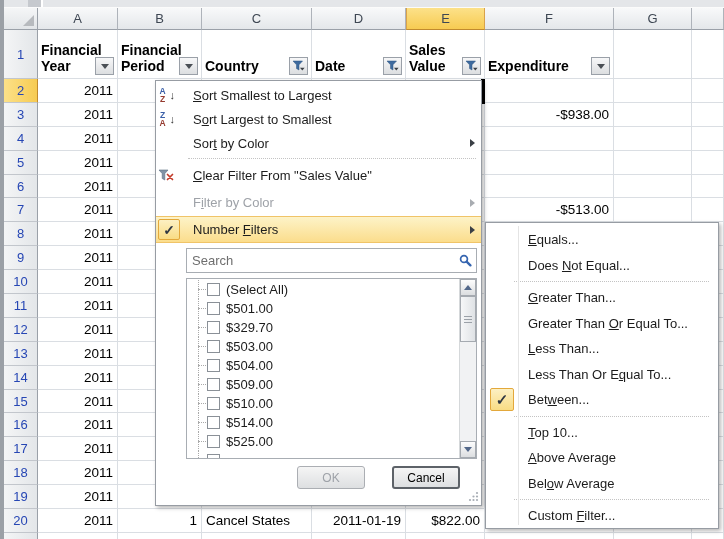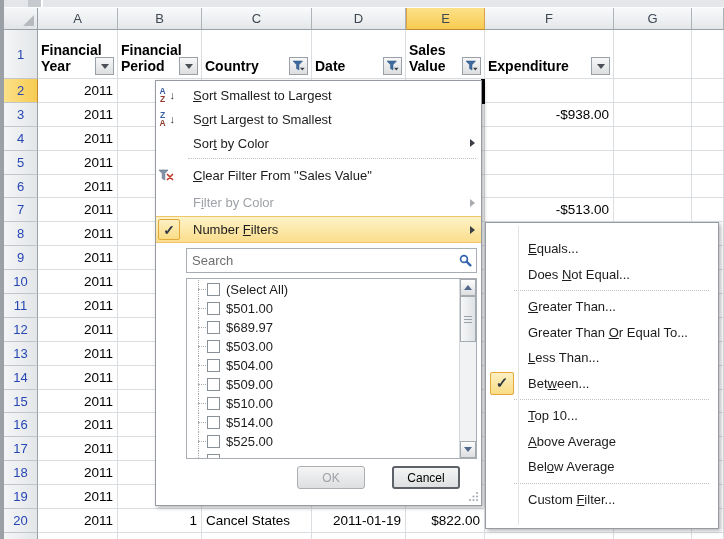--- a/index.html
+++ b/index.html
@@ -87,7 +87,7 @@
   .rgrip{position:absolute;right:2px;bottom:3px;}
   
   .smenu{position:absolute;left:485px;top:222px;width:234px;height:307px;box-sizing:border-box;background:#fff;
-         border:1px solid #979ca3;box-shadow:2px 2px 4px rgba(0,0,0,.28);z-index:6;padding-top:13px;}
+         border:1px solid #979ca3;box-shadow:2px 2px 4px rgba(0,0,0,.28);z-index:6;padding-top:4px;}
   .smenu::before{content:'';position:absolute;left:32px;top:3px;bottom:3px;border-left:1px solid #e4e4e4;}
   .smi{height:25.5px;display:flex;align-items:center;font-size:13px;color:#1c1c1c;padding-left:42px;position:relative;white-space:nowrap;}
   .smi u{text-decoration:underline;}

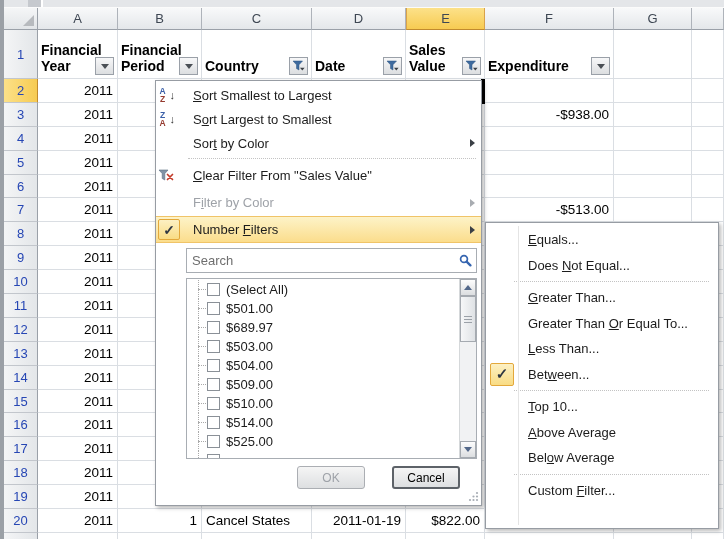--- a/index.html
+++ b/index.html
@@ -463,7 +463,7 @@
           </div>
           <div class="li">
             <span class="cb"></span>
-            <span>$689.97</span>
+            <span>$329.70</span>
           </div>
           <div class="li">
             <span class="cb"></span>

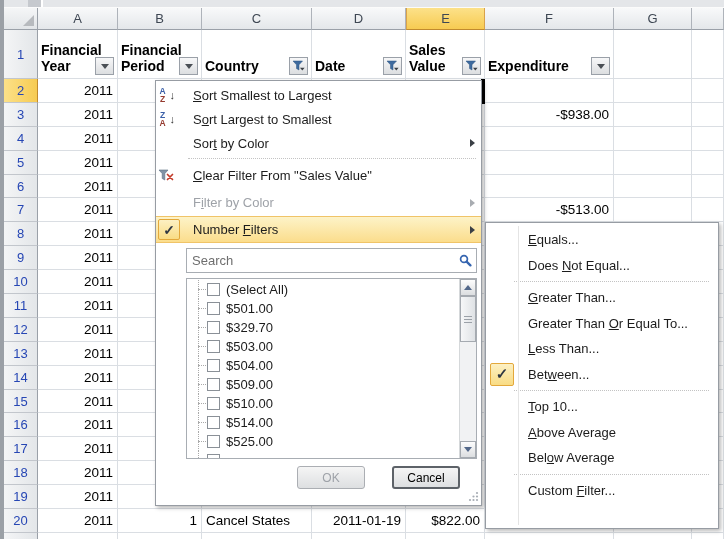--- a/index.html
+++ b/index.html
@@ -537,6 +537,9 @@
         <span class="lbl"><u>L</u>ess Than...</span>
       </div>
       <div class="smi">
+        <span class="lbl">Less Than Or E<u>q</u>ual To...</span>
+      </div>
+      <div class="smi">
         <span class="scheck">✓</span>
         <span class="lbl">Bet<u>w</u>een...</span>
       </div>

